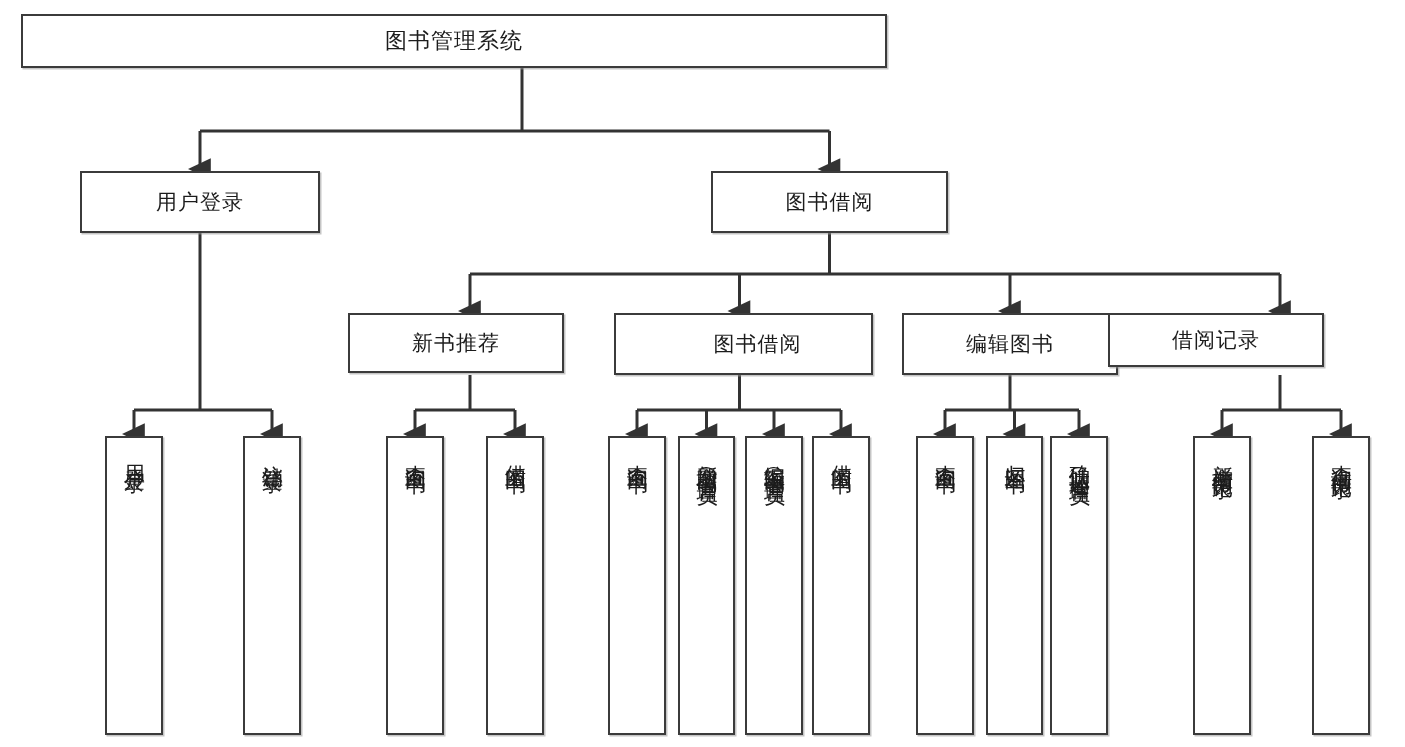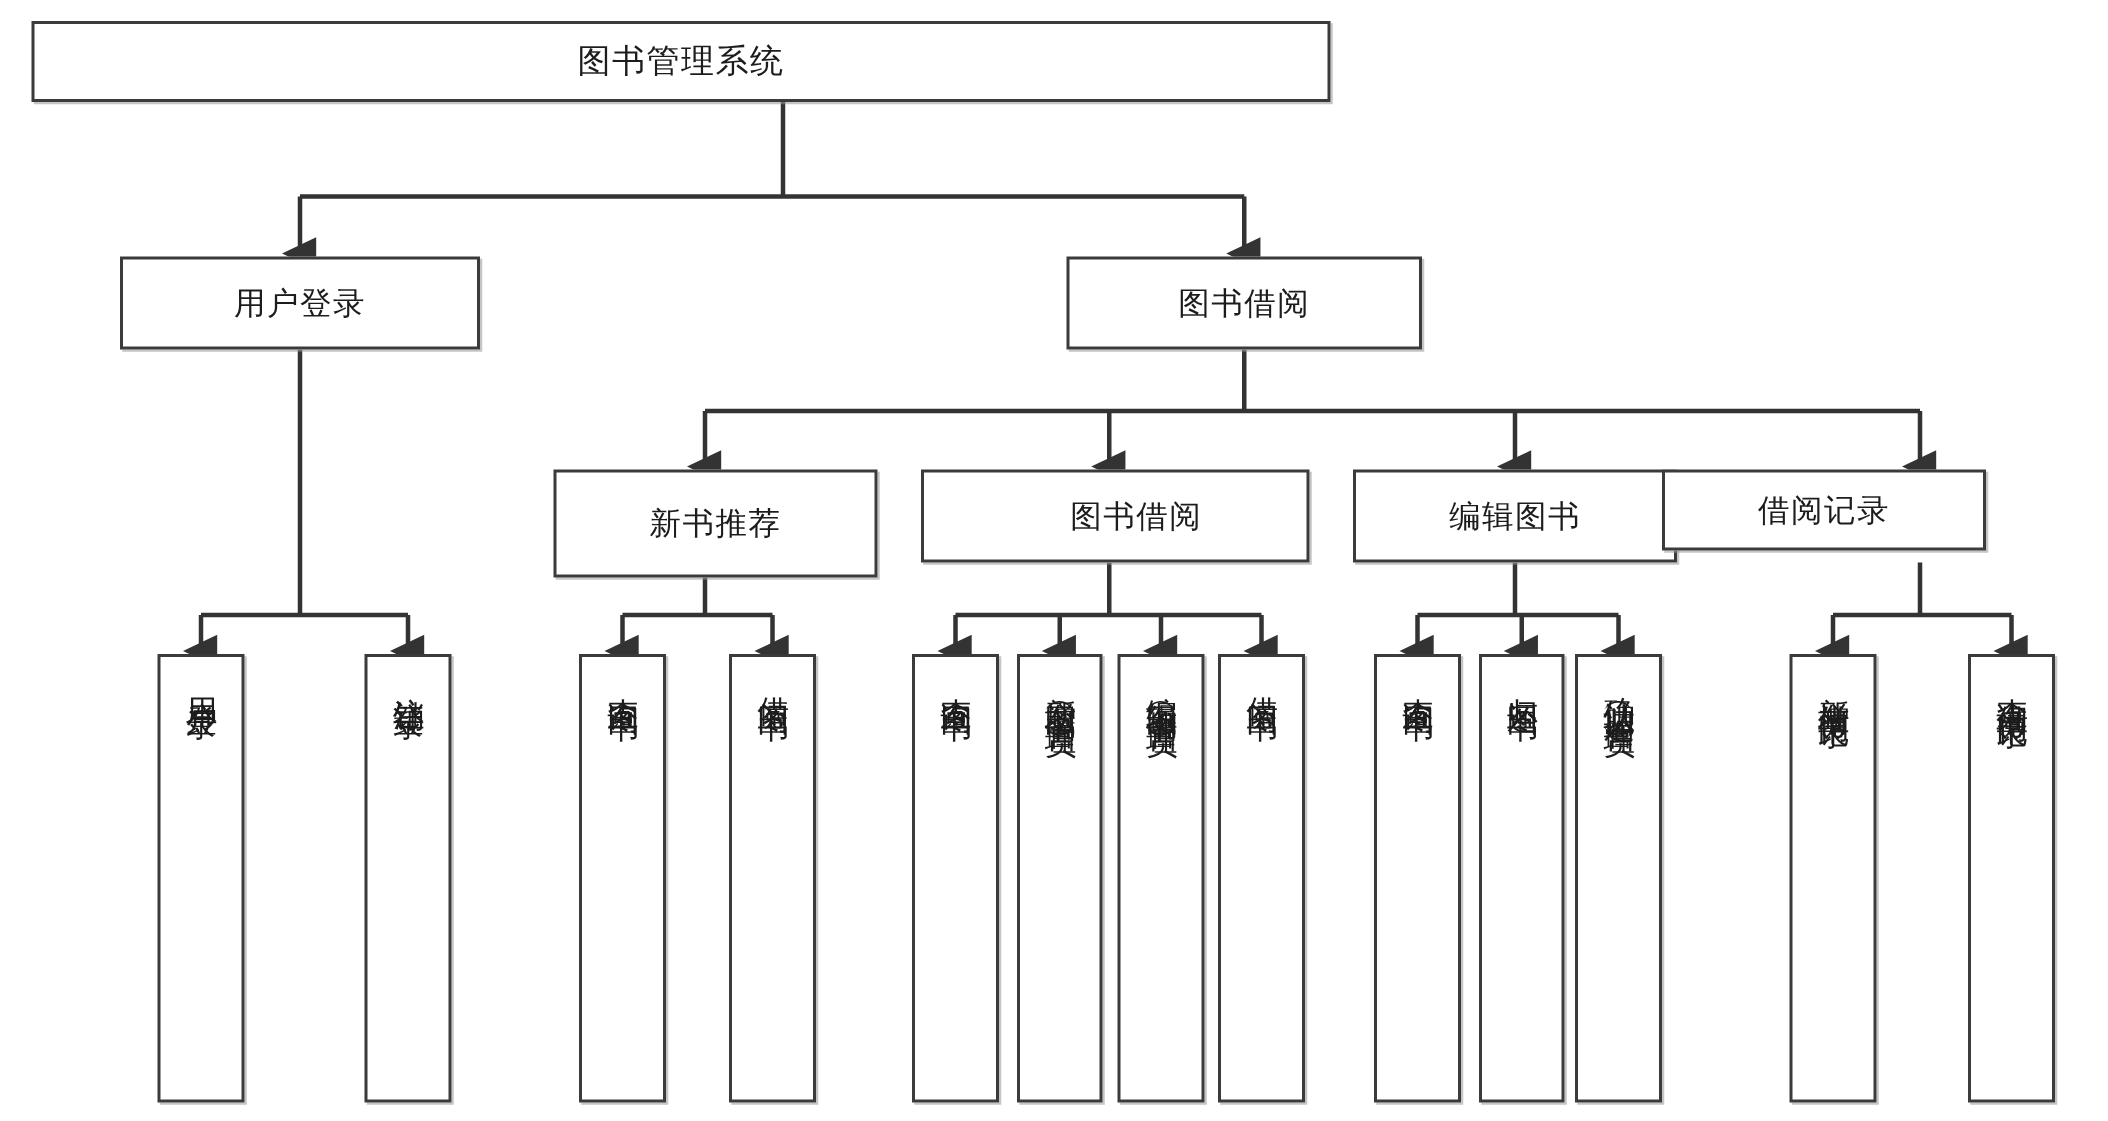--- a/index.html
+++ b/index.html
@@ -112,7 +112,7 @@
       <div class="node-box" style="left: 711px; top: 171px; width: 237px; height: 62px;">
         <span class="node-label">图书借阅</span>
       </div>
-      <div class="node-box" style="left: 369px; top: 313px; width: 216px; height: 72px;">
+      <div class="node-box" style="left: 348px; top: 313px; width: 216px; height: 60px;">
         <span class="node-label">新书推荐</span>
       </div>
       <div class="node-box" style="left: 614px; top: 313px; width: 259px; height: 62px; padding-left: 28px;">

